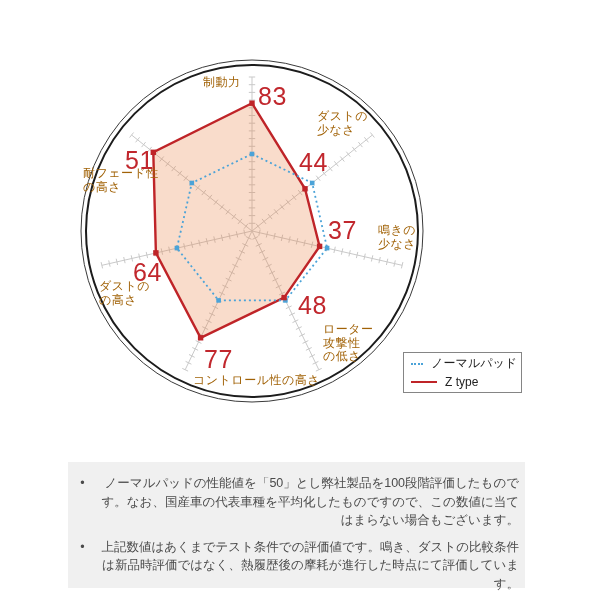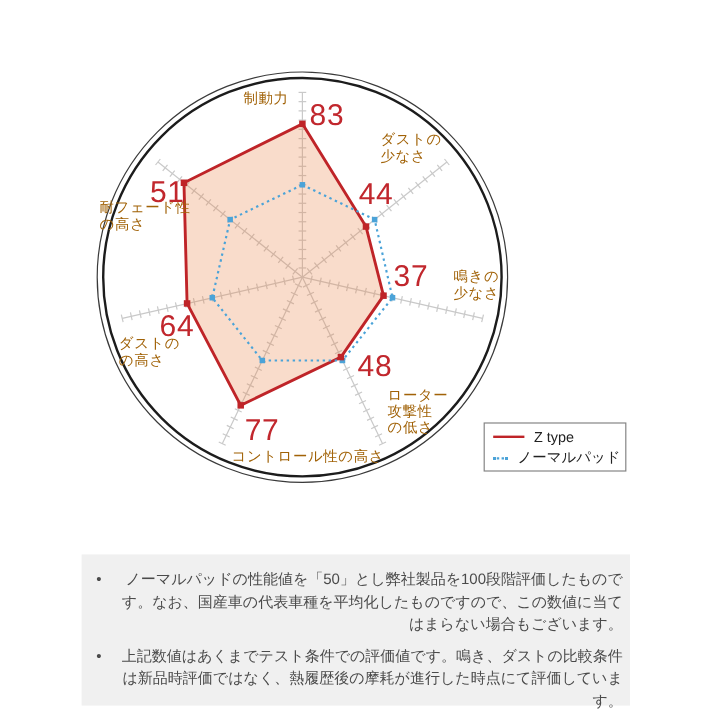--- a/index.html
+++ b/index.html
@@ -232,12 +232,12 @@
 
   <div class="legend">
     <div class="legend-row">
+      <span class="swatch dotted" style="border-top-color: rgb(75, 163, 216);"></span>
+      <span class="legend-text">ノーマルパッド</span>
+    </div>
+    <div class="legend-row">
       <span class="swatch solid" style="border-top-color: rgb(191, 36, 40);"></span>
       <span class="legend-text">Z type</span>
-    </div>
-    <div class="legend-row">
-      <span class="swatch dotted" style="border-top-color: rgb(75, 163, 216);"></span>
-      <span class="legend-text">ノーマルパッド</span>
     </div>
   </div>
 

